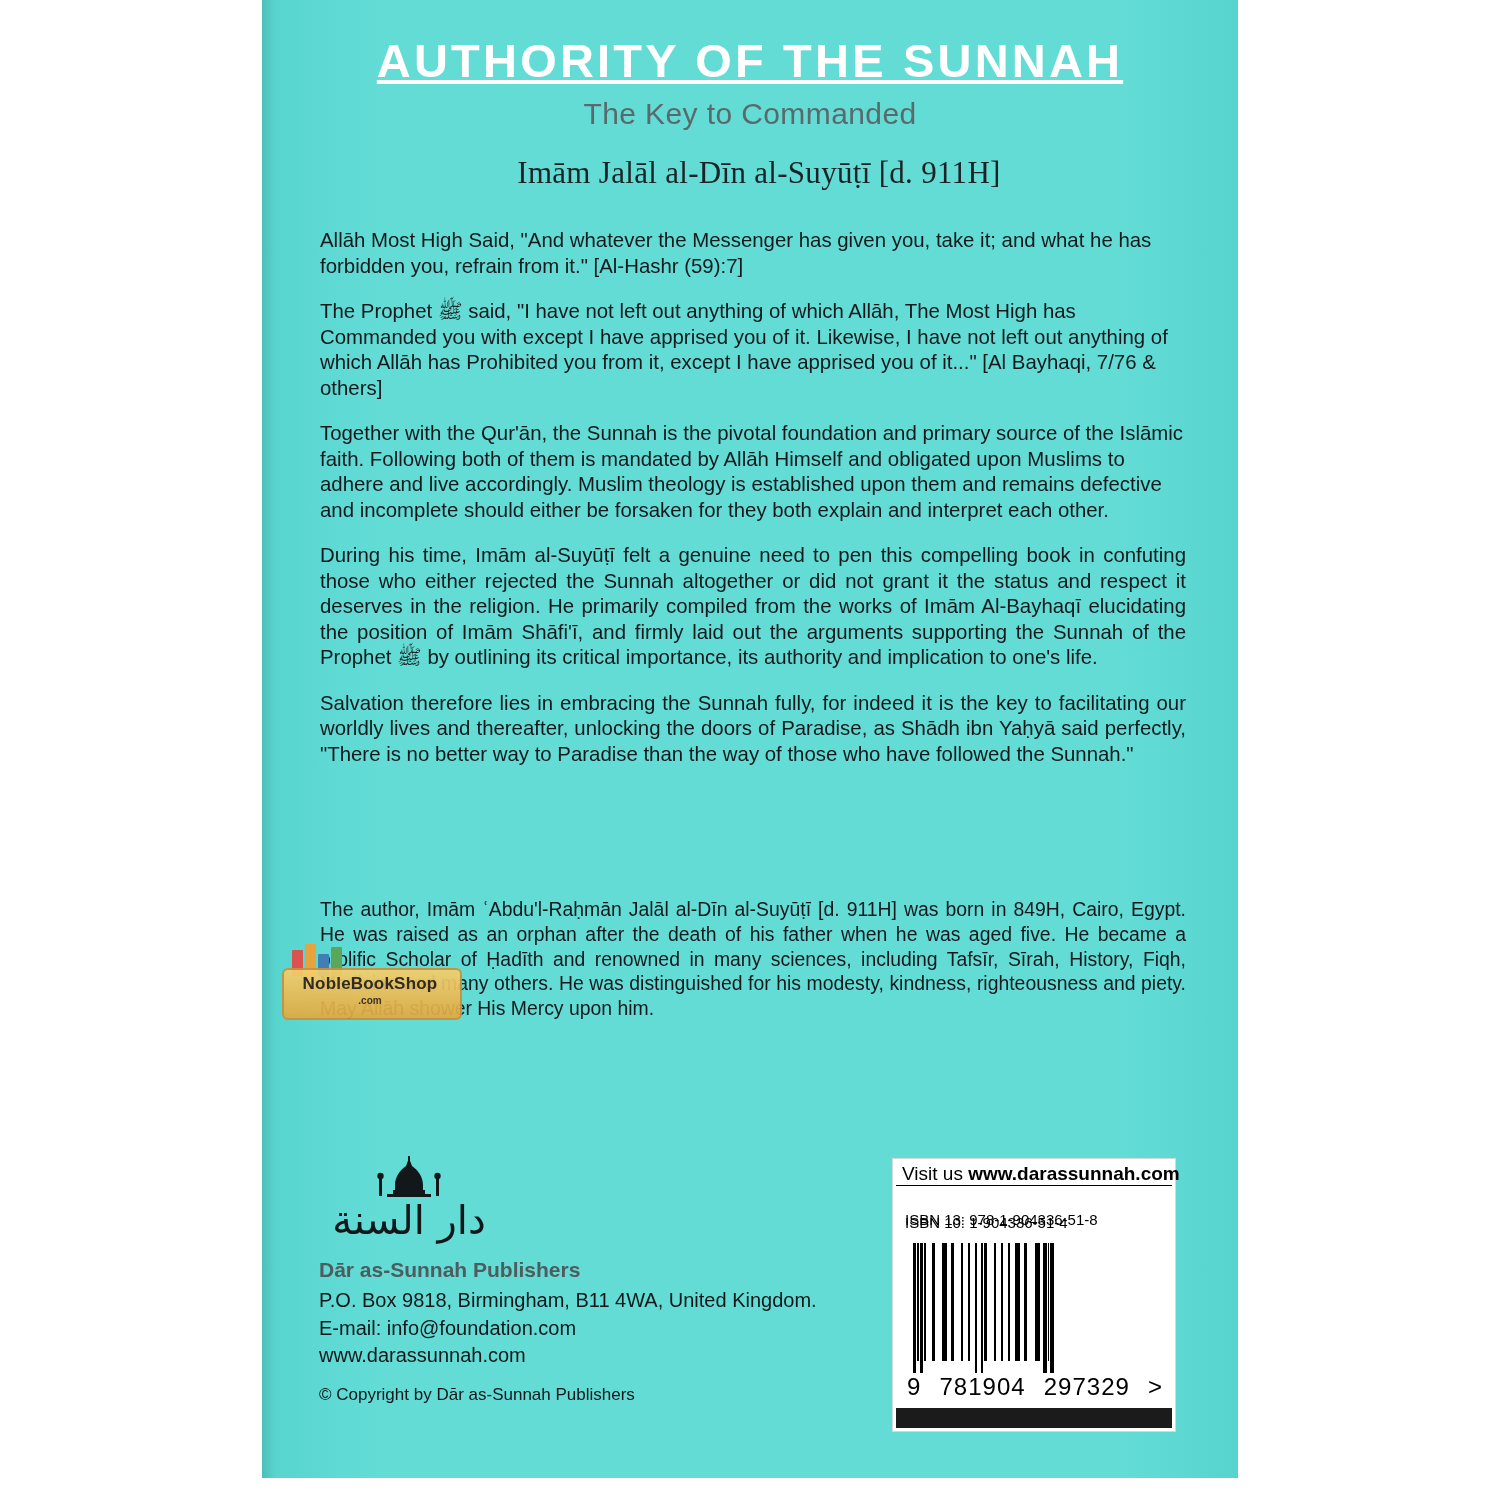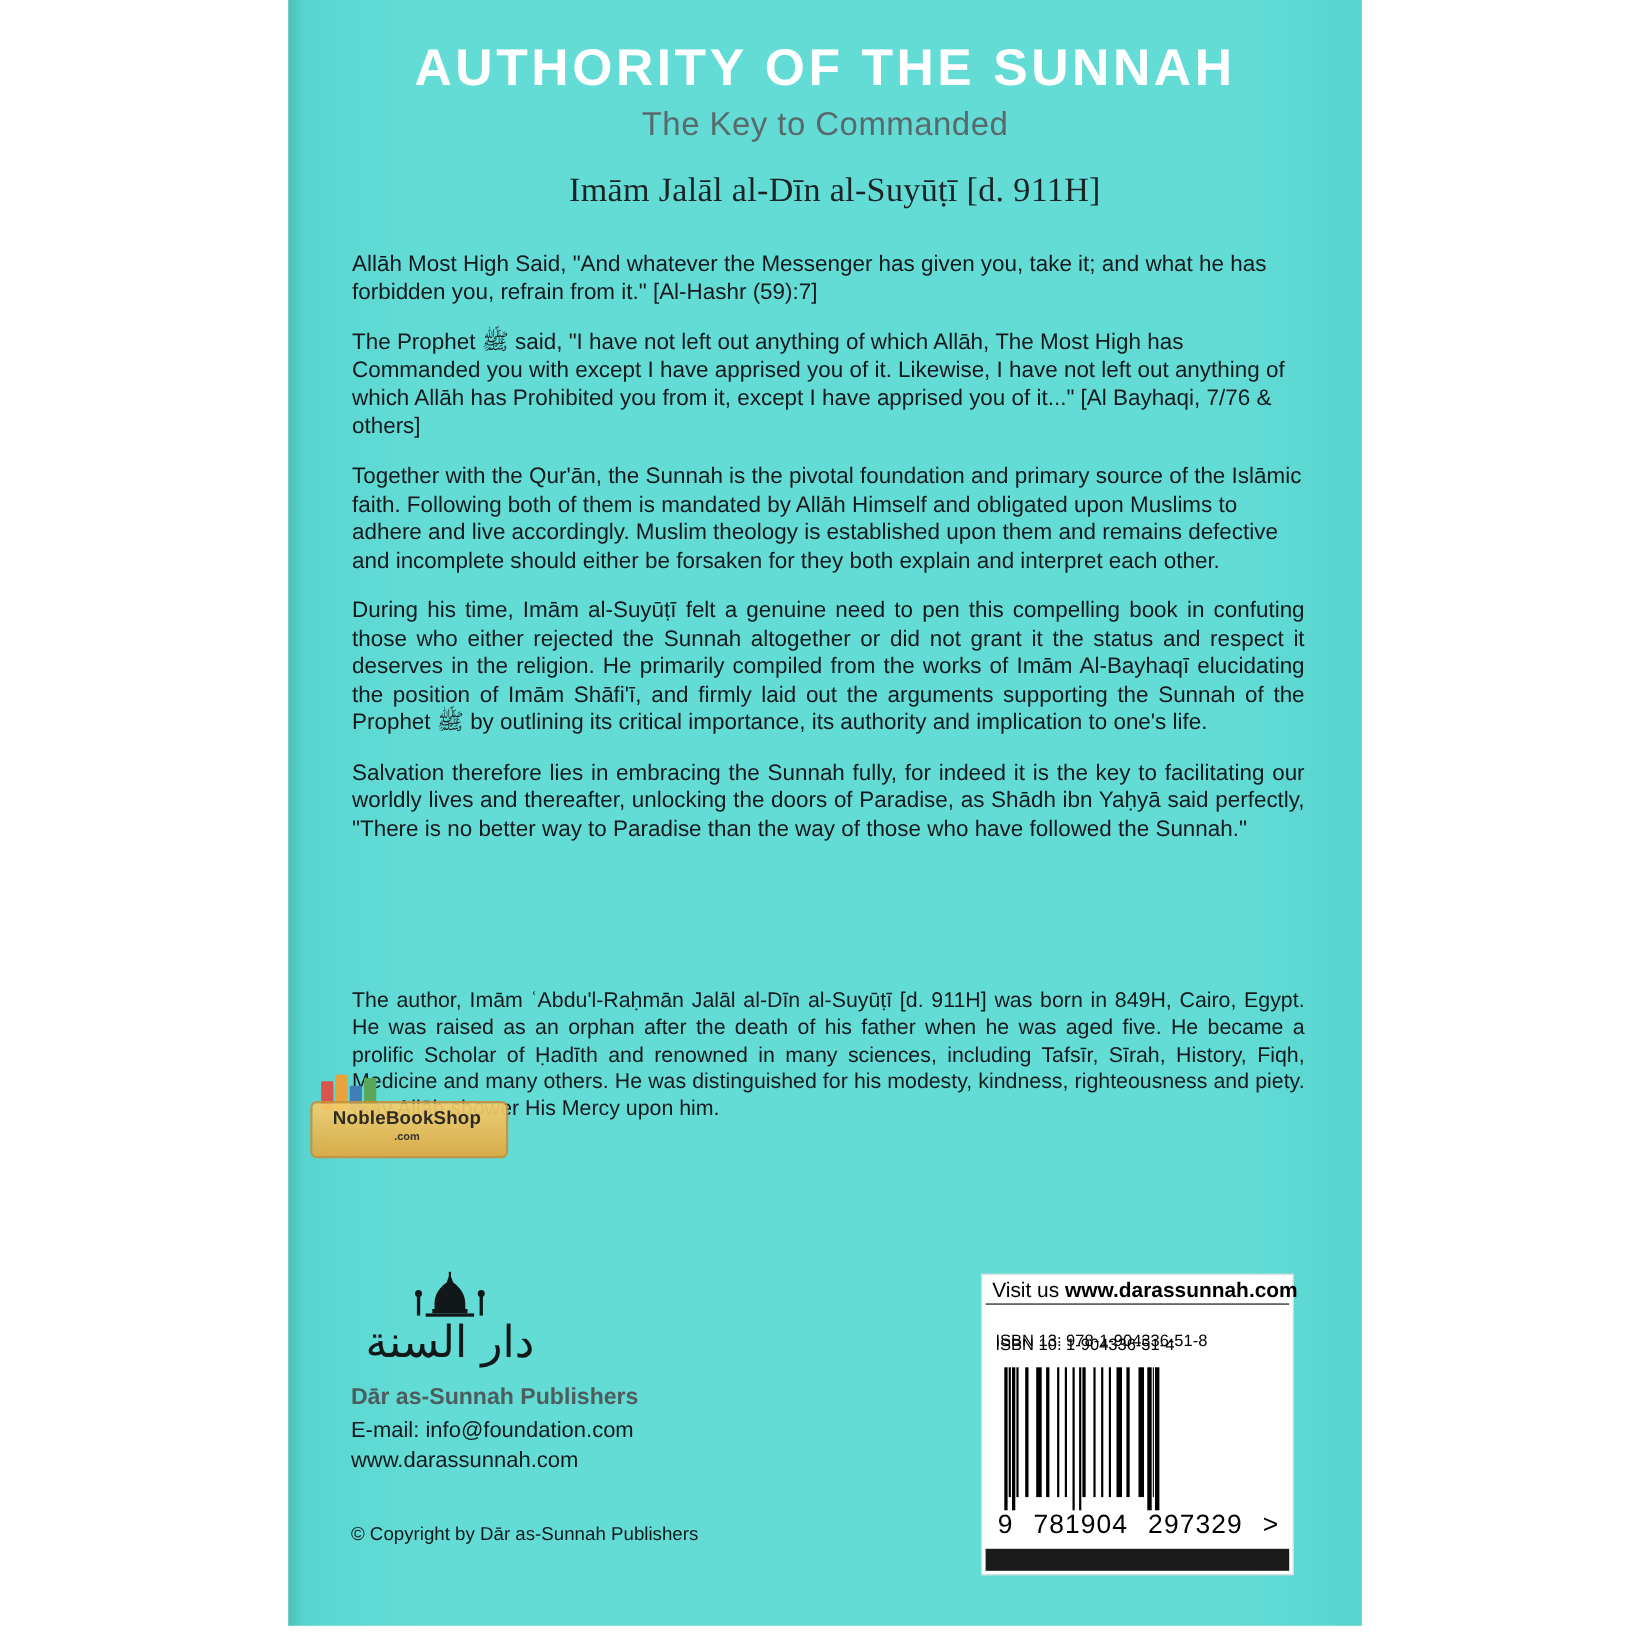--- a/index.html
+++ b/index.html
@@ -54,6 +54,7 @@
     font-variant: small-caps;
     text-transform: uppercase;
     line-height: 1.05;
+    text-decoration: underline;
   }
 
   .subtitle {

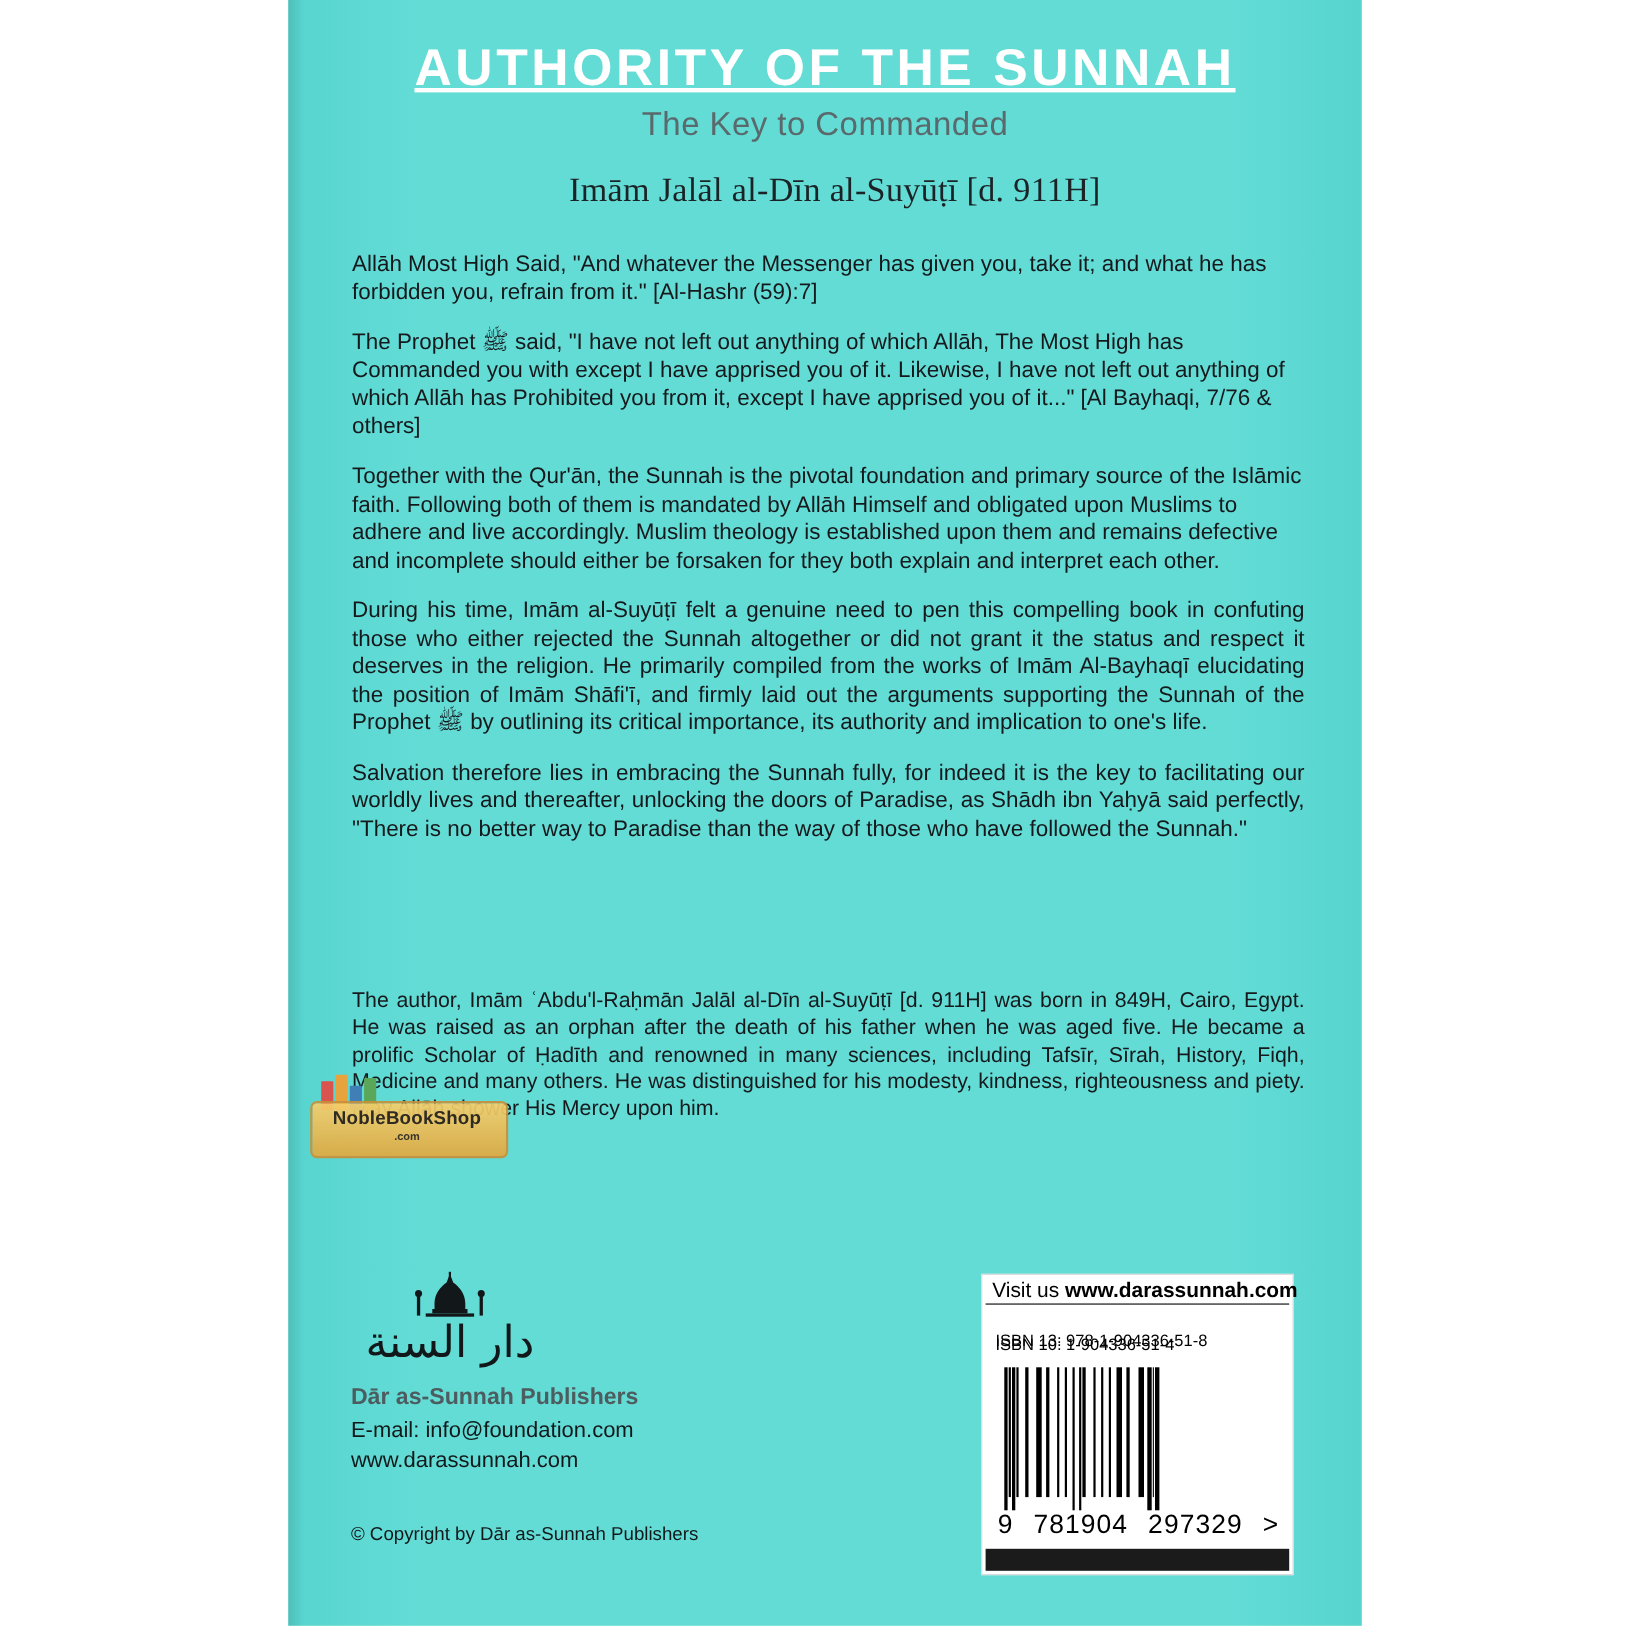--- a/index.html
+++ b/index.html
@@ -115,7 +115,7 @@
   .watermark {
     position: absolute;
     left: 20px;
-    top: 975px;
+    top: 942px;
     width: 180px;
     height: 75px;
   }

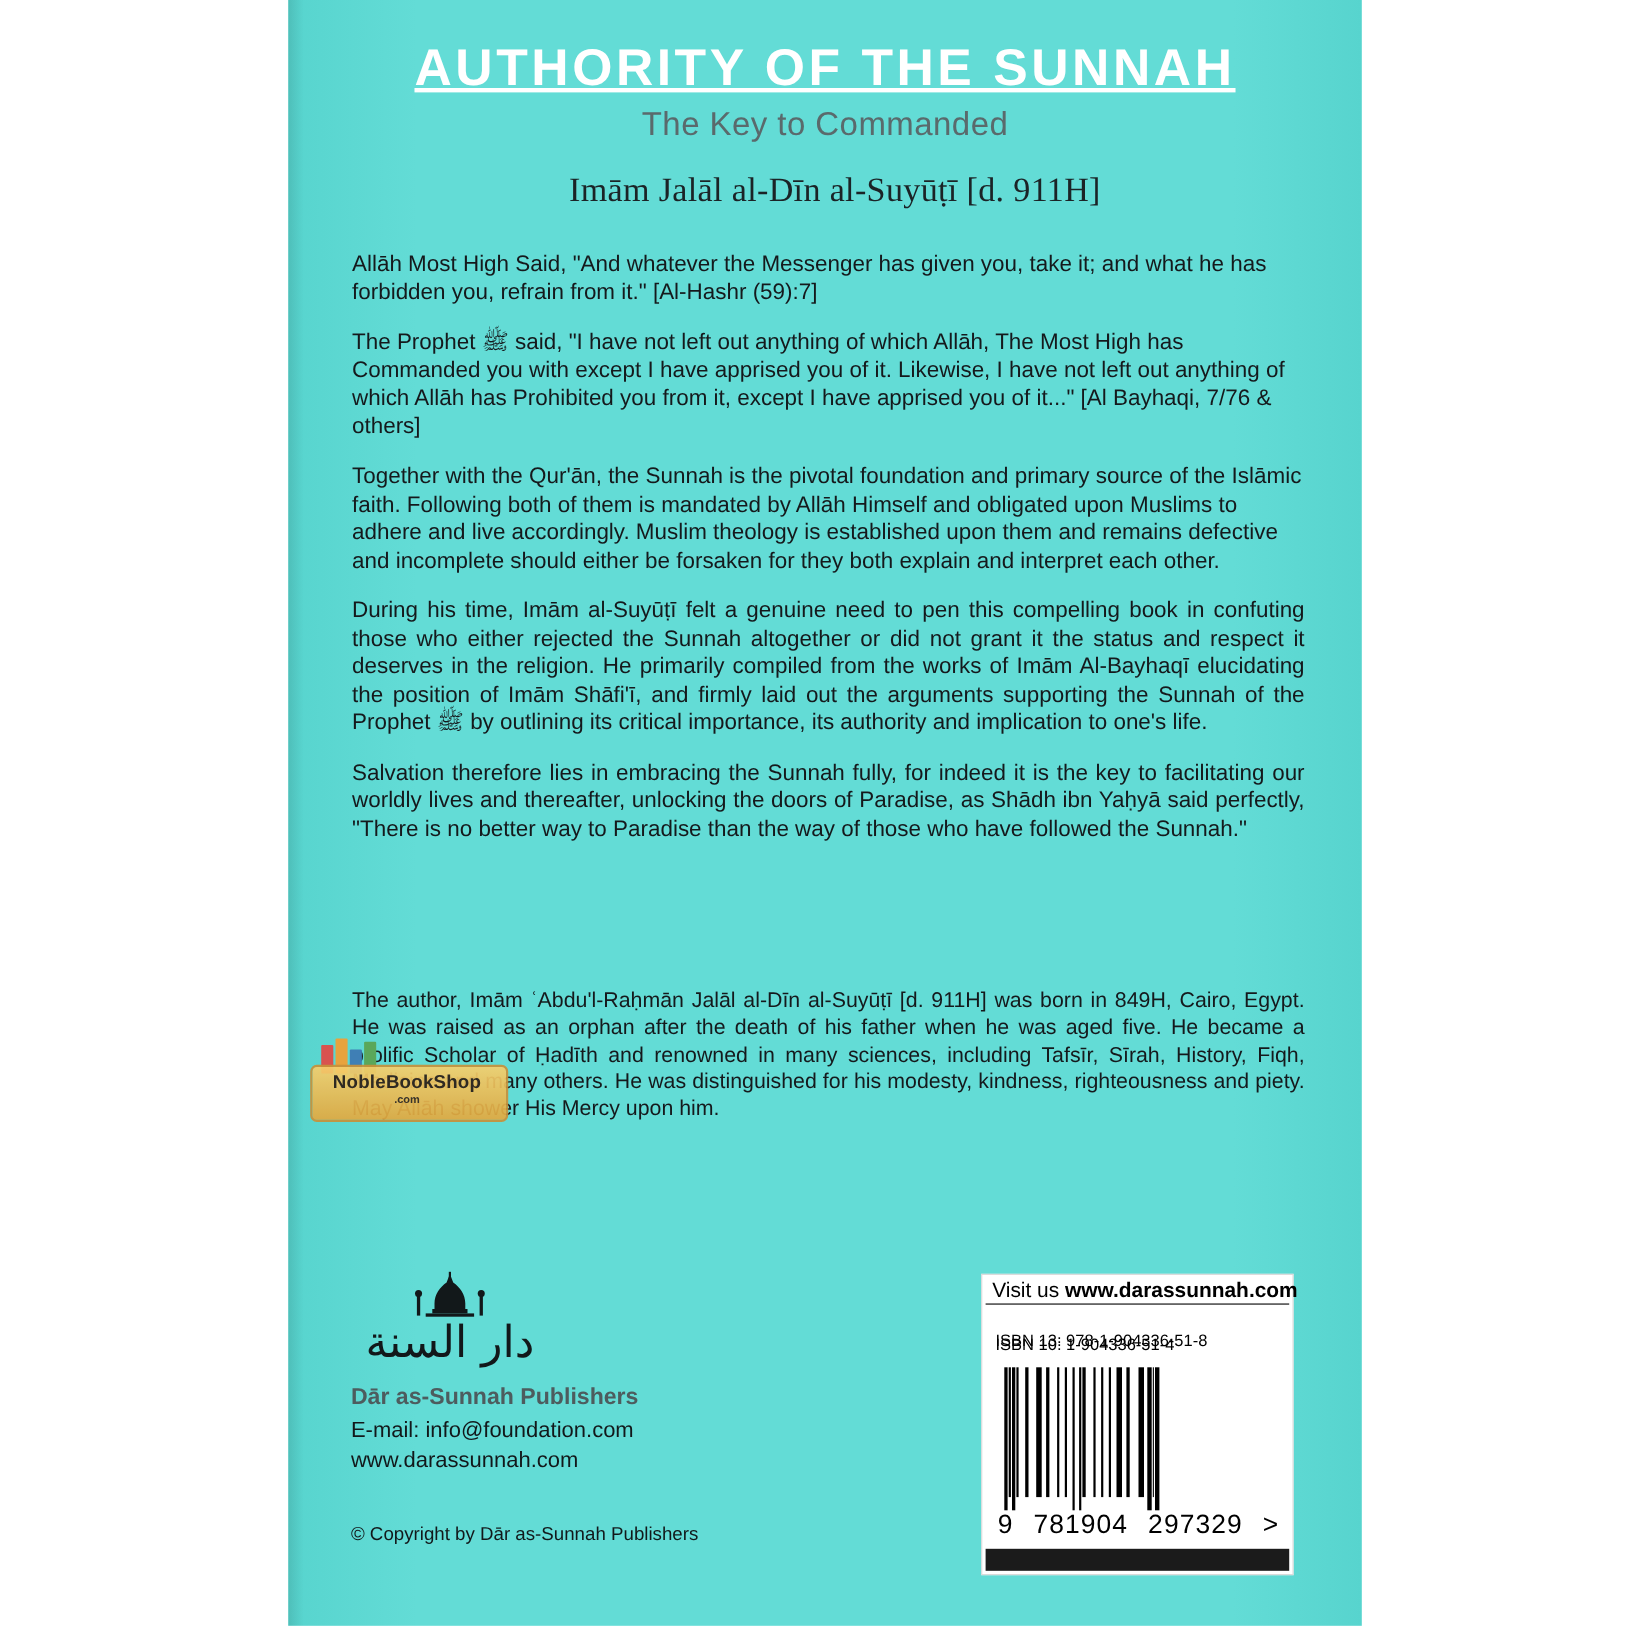--- a/index.html
+++ b/index.html
@@ -321,6 +321,7 @@
 
     <div class="pub-name">Dār as-Sunnah Publishers</div>
     <div class="pub-addr">
+      <div>P.O. Box 9818, Birmingham, B11 4WA, United Kingdom.</div>
       <div>E-mail: info@foundation.com</div>
       <div>www.darassunnah.com</div>
     </div>

